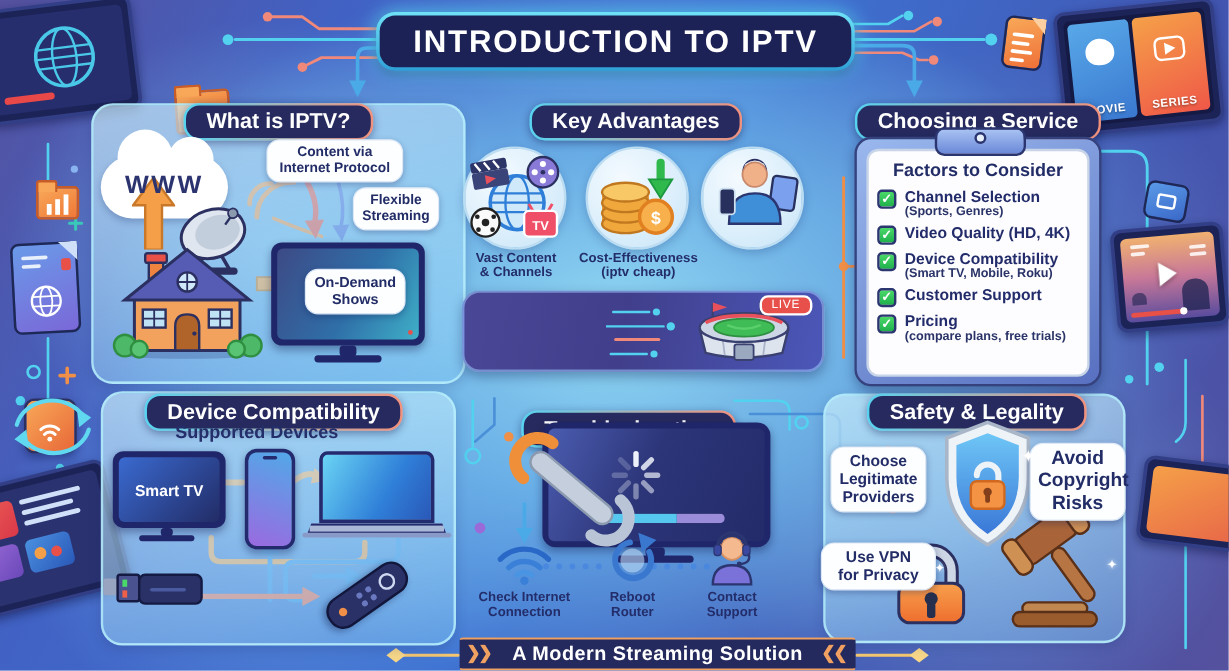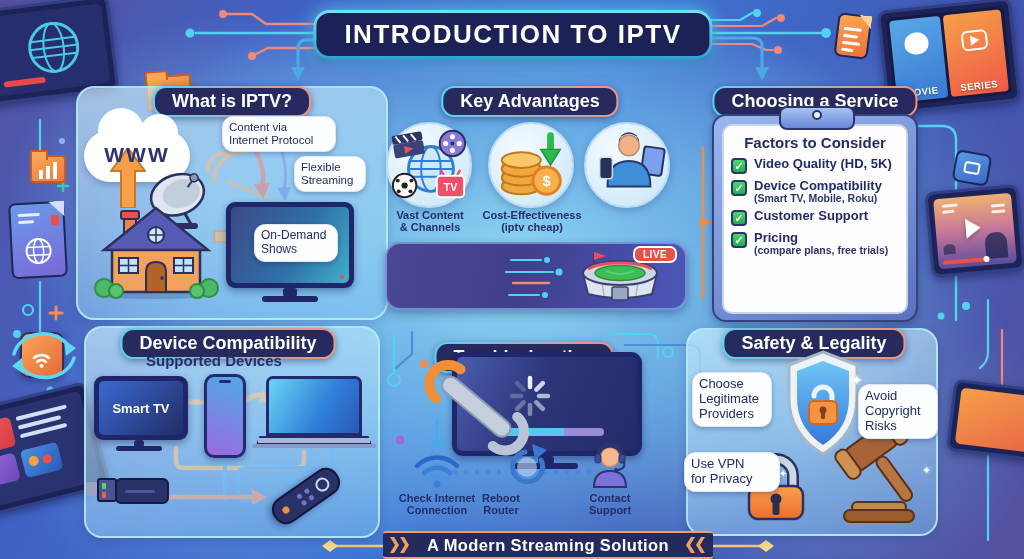--- a/index.html
+++ b/index.html
@@ -29,7 +29,7 @@
   .hdr>span{display:block;background:#262a5e;border-radius:11px;padding:3px 17px;
     color:#fff;font-weight:bold;font-size:18px;white-space:nowrap}
   .bubble{position:absolute;background:#fdfeff;border-radius:11px;padding:4px 6px;
-    color:#222c66;font-weight:normal;font-size:11.5px;line-height:1.15;text-align:left;
+    color:#222c66;font-weight:bold;font-size:11.5px;line-height:1.15;text-align:center;
     box-shadow:0 2px 5px rgba(20,30,90,.3);border:1px solid #dce8f5}
   .cloud{position:absolute;left:84px;top:130px;width:106px;height:52px;background:#fff;
     border-radius:28px;box-shadow:0 3px 6px rgba(20,30,90,.25)}

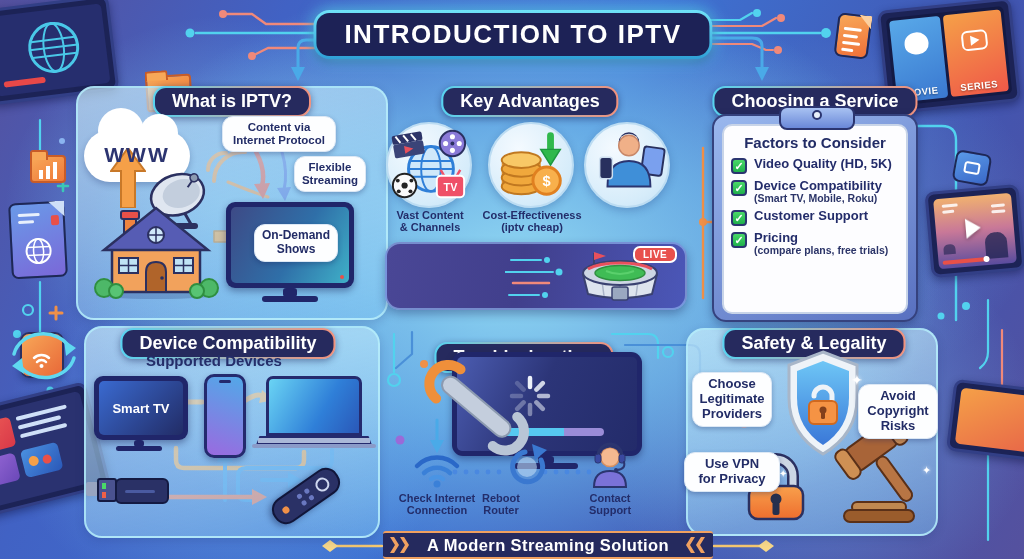--- a/index.html
+++ b/index.html
@@ -481,6 +481,13 @@
     <div class="factor-row">
       <span class="check"></span>
       <span>
+          <span class="factor-label" style="display:block">Channel Selection</span>
+      <span class="factor-sub" style="display:block">(Sports, Genres)</span>
+        </span>
+    </div>
+    <div class="factor-row">
+      <span class="check"></span>
+      <span>
           <span class="factor-label" style="display:block">Video Quality (HD, 5K)</span>
       <span class="factor-sub" style="display:block"></span>
         </span>

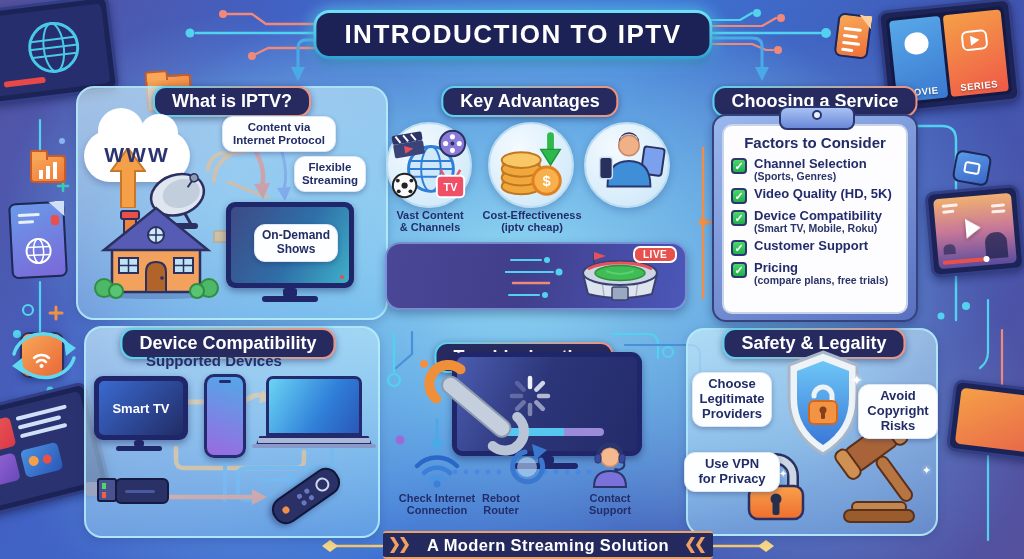--- a/index.html
+++ b/index.html
@@ -488,7 +488,7 @@
     <div class="factor-row">
       <span class="check"></span>
       <span>
-          <span class="factor-label" style="display:block">Video Quality (HD, 5K)</span>
+          <span class="factor-label" style="display:block">Video Quality (HD, 4K)</span>
       <span class="factor-sub" style="display:block"></span>
         </span>
     </div>

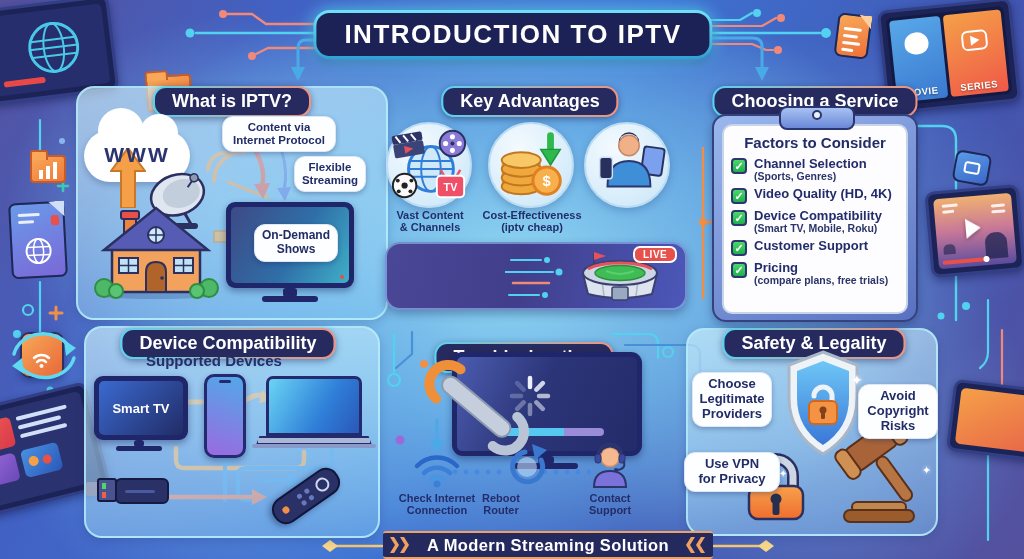--- a/index.html
+++ b/index.html
@@ -65,7 +65,7 @@
   .factor-label{color:#232c6a;font-weight:bold;font-size:13px;line-height:1.05}
   .factor-sub{color:#2b3468;font-weight:bold;font-size:10.5px;line-height:1.1}
   .live-badge{position:absolute;left:633px;top:246px;background:#e8504c;border:2px solid #fff;
-    border-radius:7px;color:#fff;font-weight:bold;font-size:10px;padding:1px 8px;letter-spacing:.5px}
+    border-radius:7px;color:#fff;font-weight:normal;font-size:10px;padding:1px 8px;letter-spacing:.5px}
   .banner{position:absolute;left:385px;top:242px;width:302px;height:68px;border-radius:15px;
     background:linear-gradient(100deg,#4a4796 0%,#413f8c 45%,#4b57b8 100%);
     border:2px solid rgba(150,190,245,.6);box-shadow:0 4px 10px rgba(15,25,80,.35)}

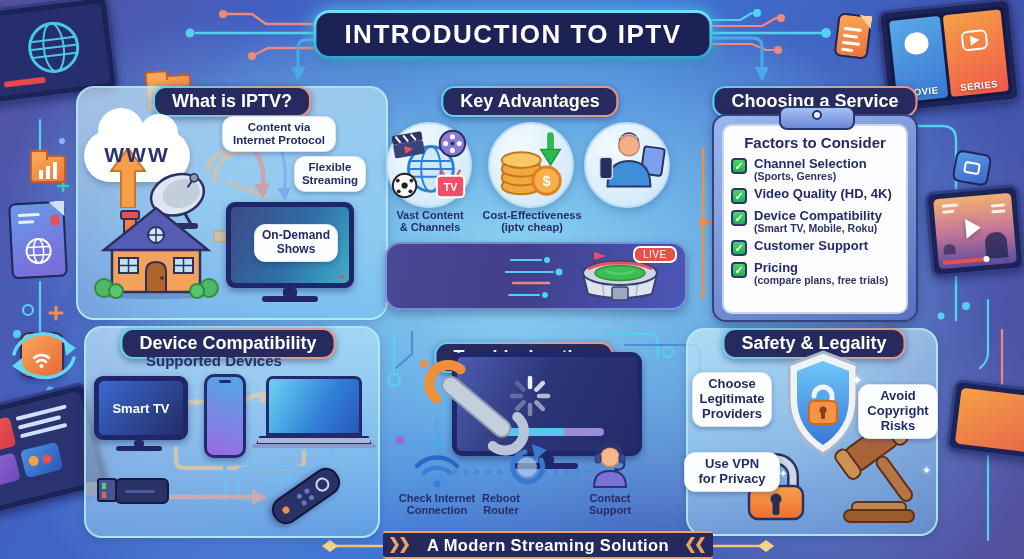--- a/index.html
+++ b/index.html
@@ -653,7 +653,7 @@
   <div class="bubble ml" style="left:692px;top:372px;width:80px;font-size:13px">Choose
 Legitimate
 Providers</div>
-  <div class="bubble ml" style="left:858px;top:384px;width:80px;font-size:13px">Avoid
+  <div class="bubble ml" style="left:858px;top:369px;width:80px;font-size:16px">Avoid
 Copyright
 Risks</div>
   <div class="bubble ml" style="left:684px;top:452px;width:96px;font-size:13px">Use VPN

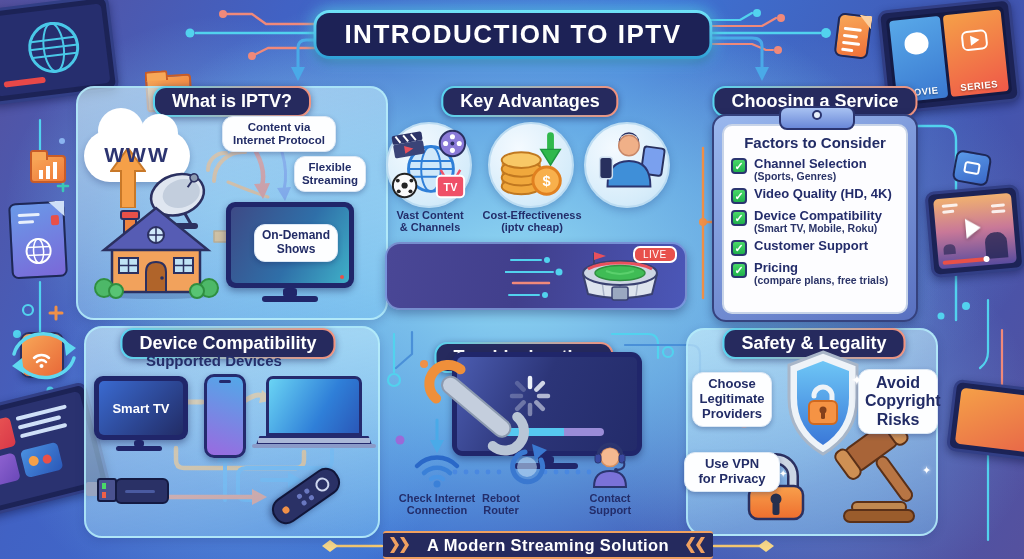--- a/index.html
+++ b/index.html
@@ -605,7 +605,7 @@
   </svg>
   <div class="step-label ml" style="left:389px;top:492px;width:96px">Check Internet
 Connection</div>
-  <div class="step-label ml" style="left:453px;top:492px;width:96px">Reboot
+  <div class="step-label ml" style="left:479px;top:492px;width:96px">Reboot
 Router</div>
   <div class="step-label ml" style="left:562px;top:492px;width:96px">Contact
 Support</div>

